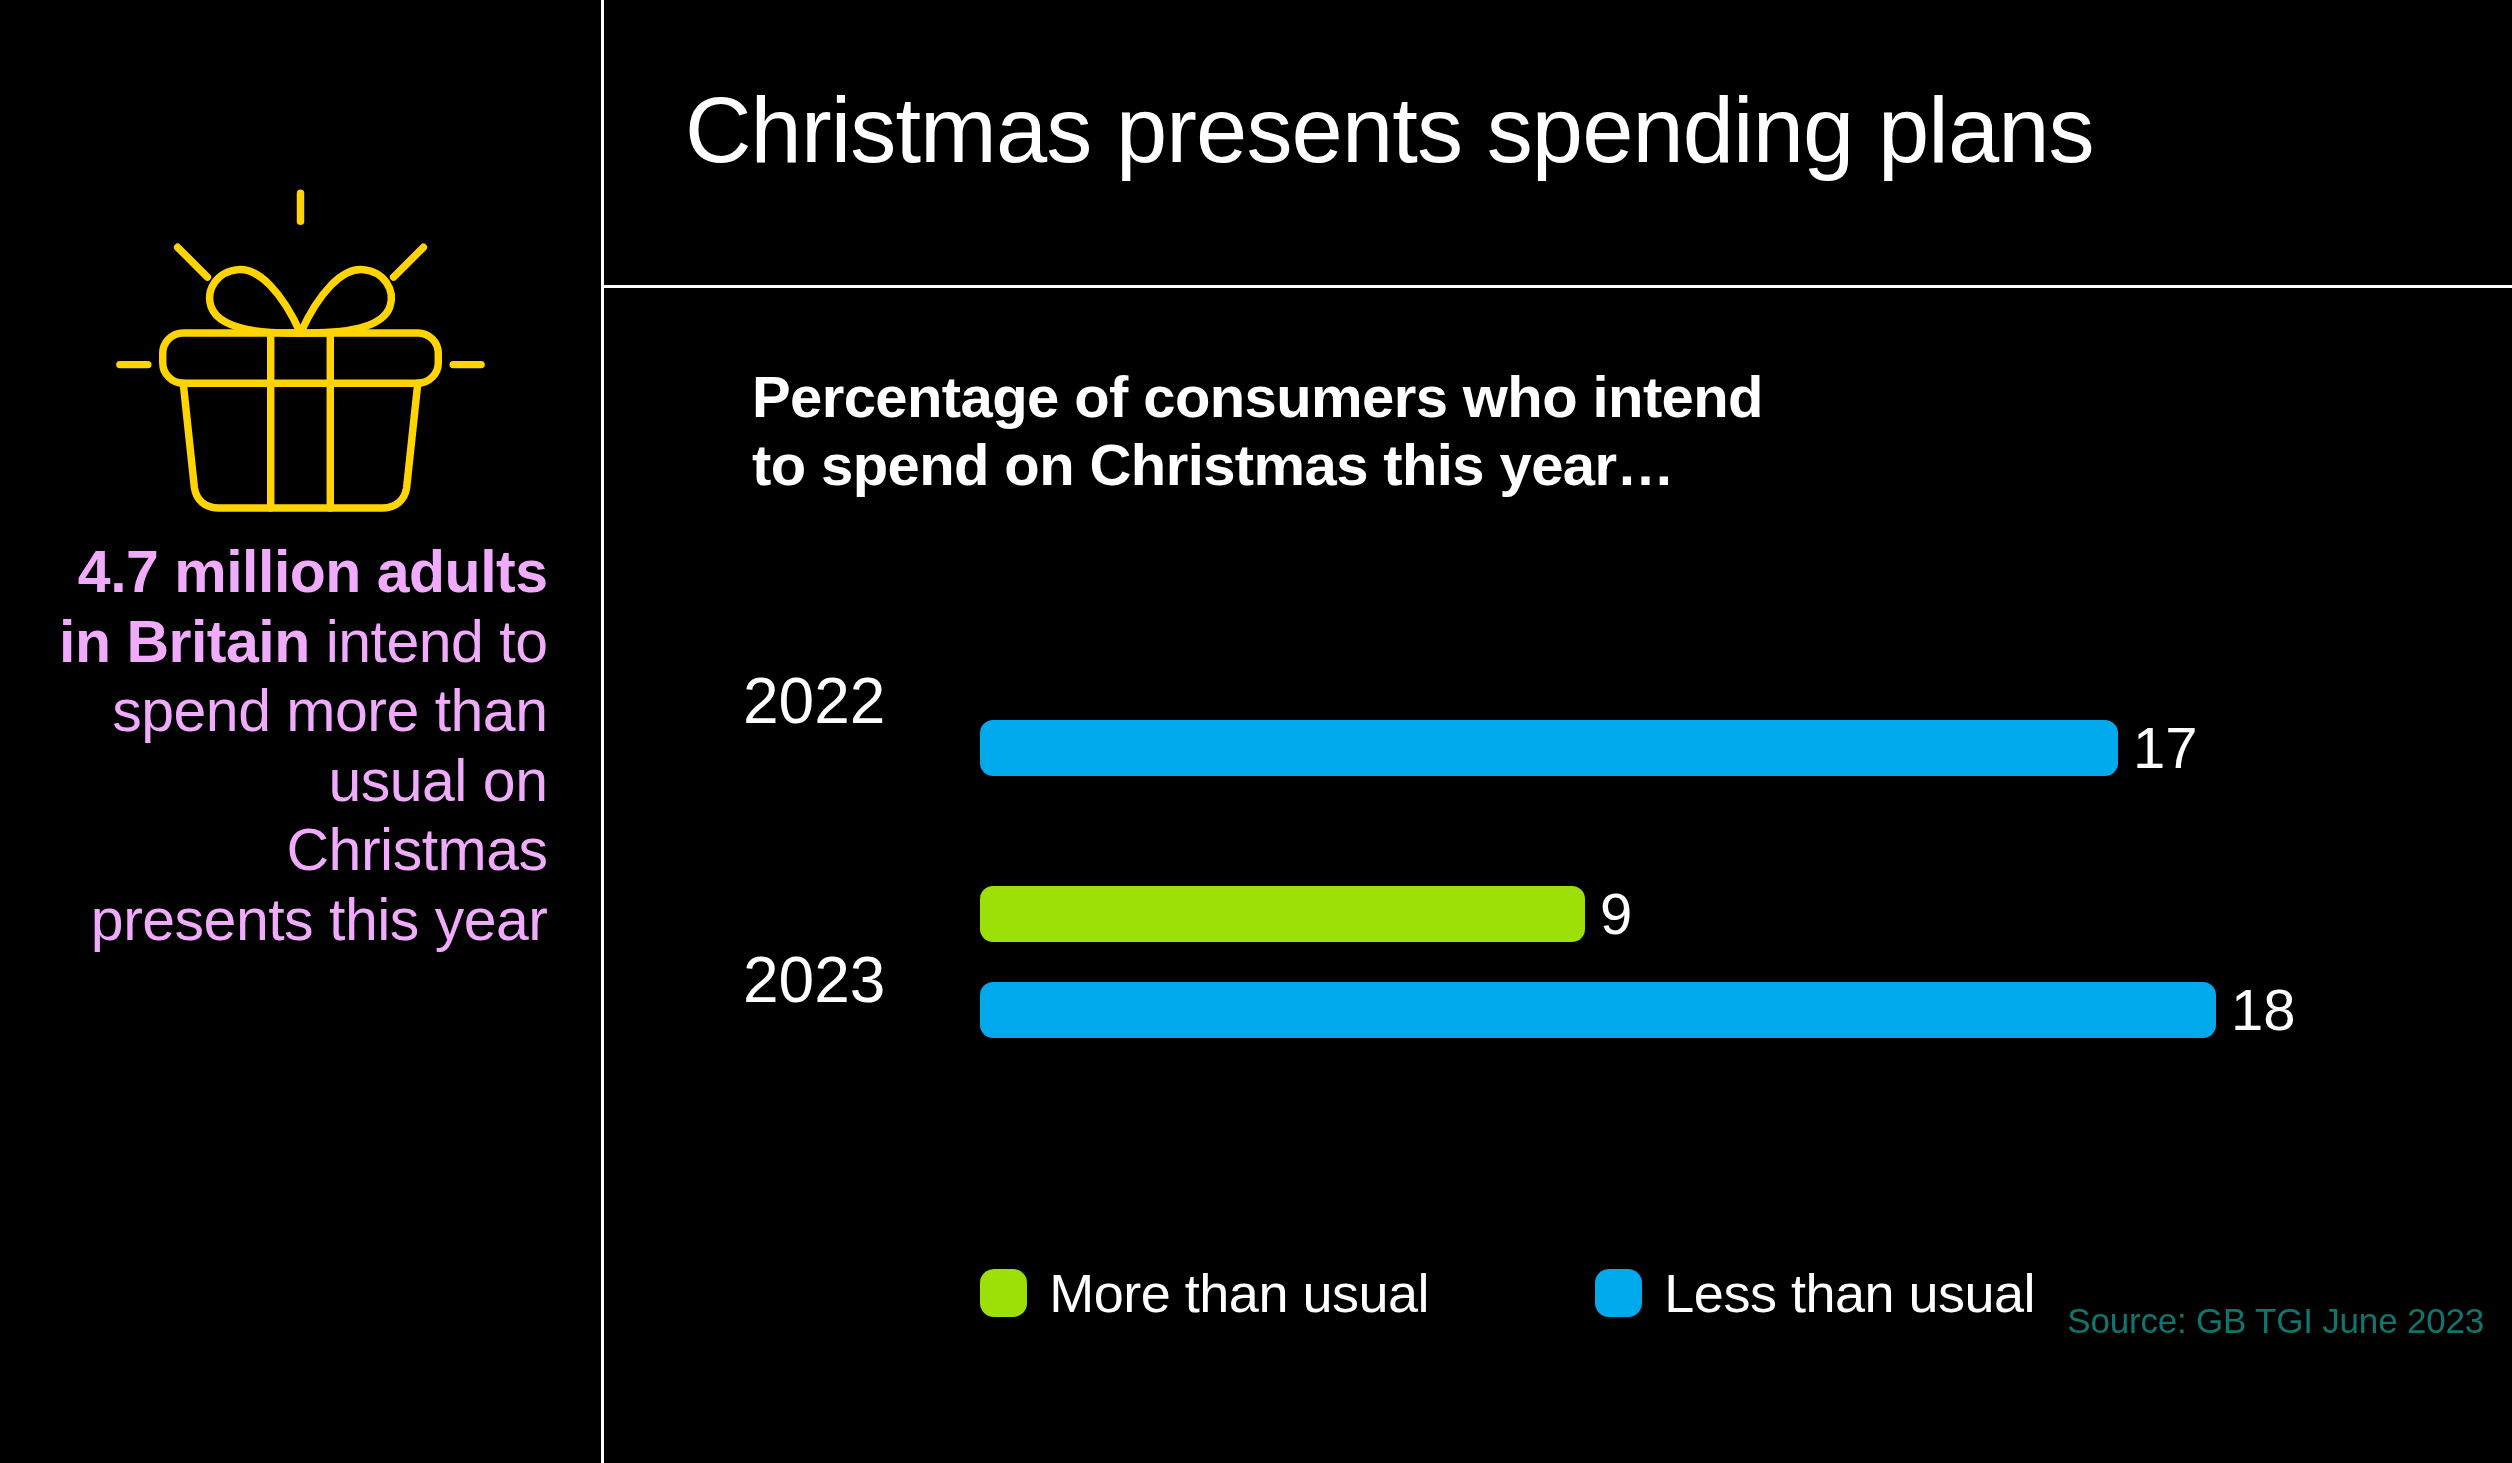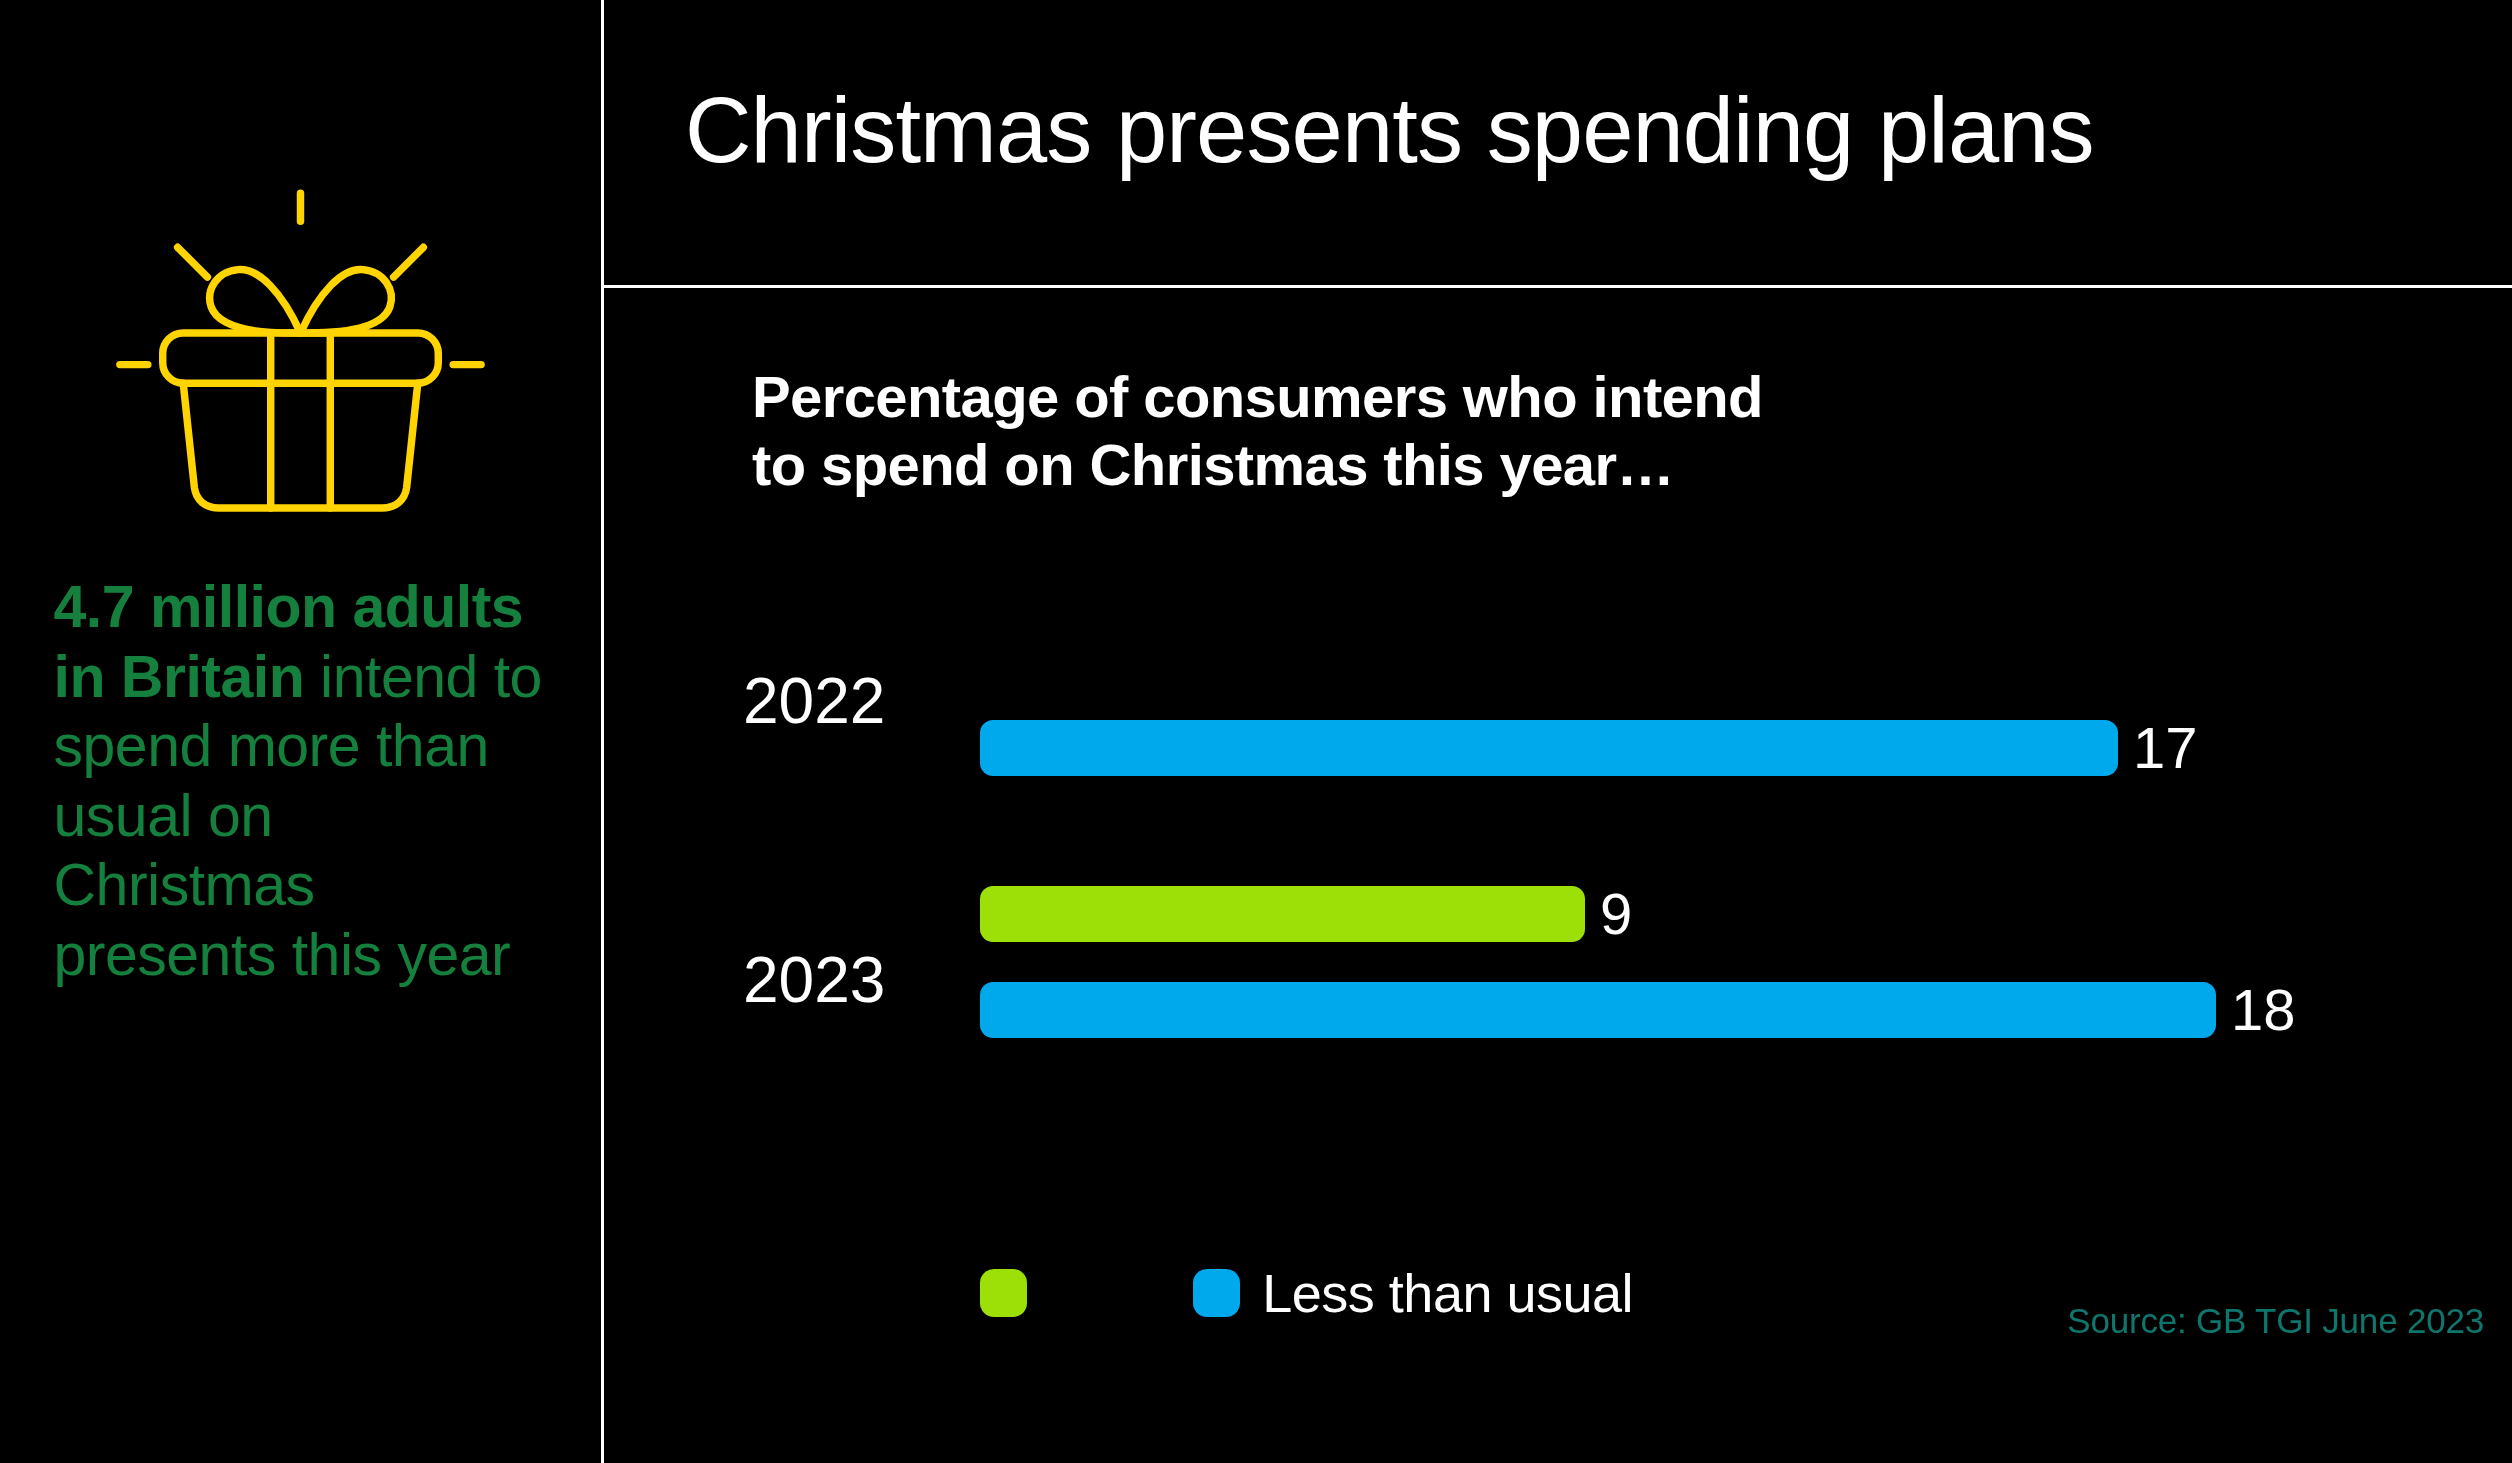--- a/index.html
+++ b/index.html
@@ -47,14 +47,13 @@
   }
 
   #sidebar-statement {
-    margin-top: 35px;
     width: 494px;
-    text-align: left;
+    text-align: right;
     font-size: 59px;
     line-height: 1.18;
     font-weight: 300;
     letter-spacing: -0.5px;
-    color: #15803d;
+    color: #f0abfc;
   }
   #sidebar-statement .hl {
     font-weight: 700;

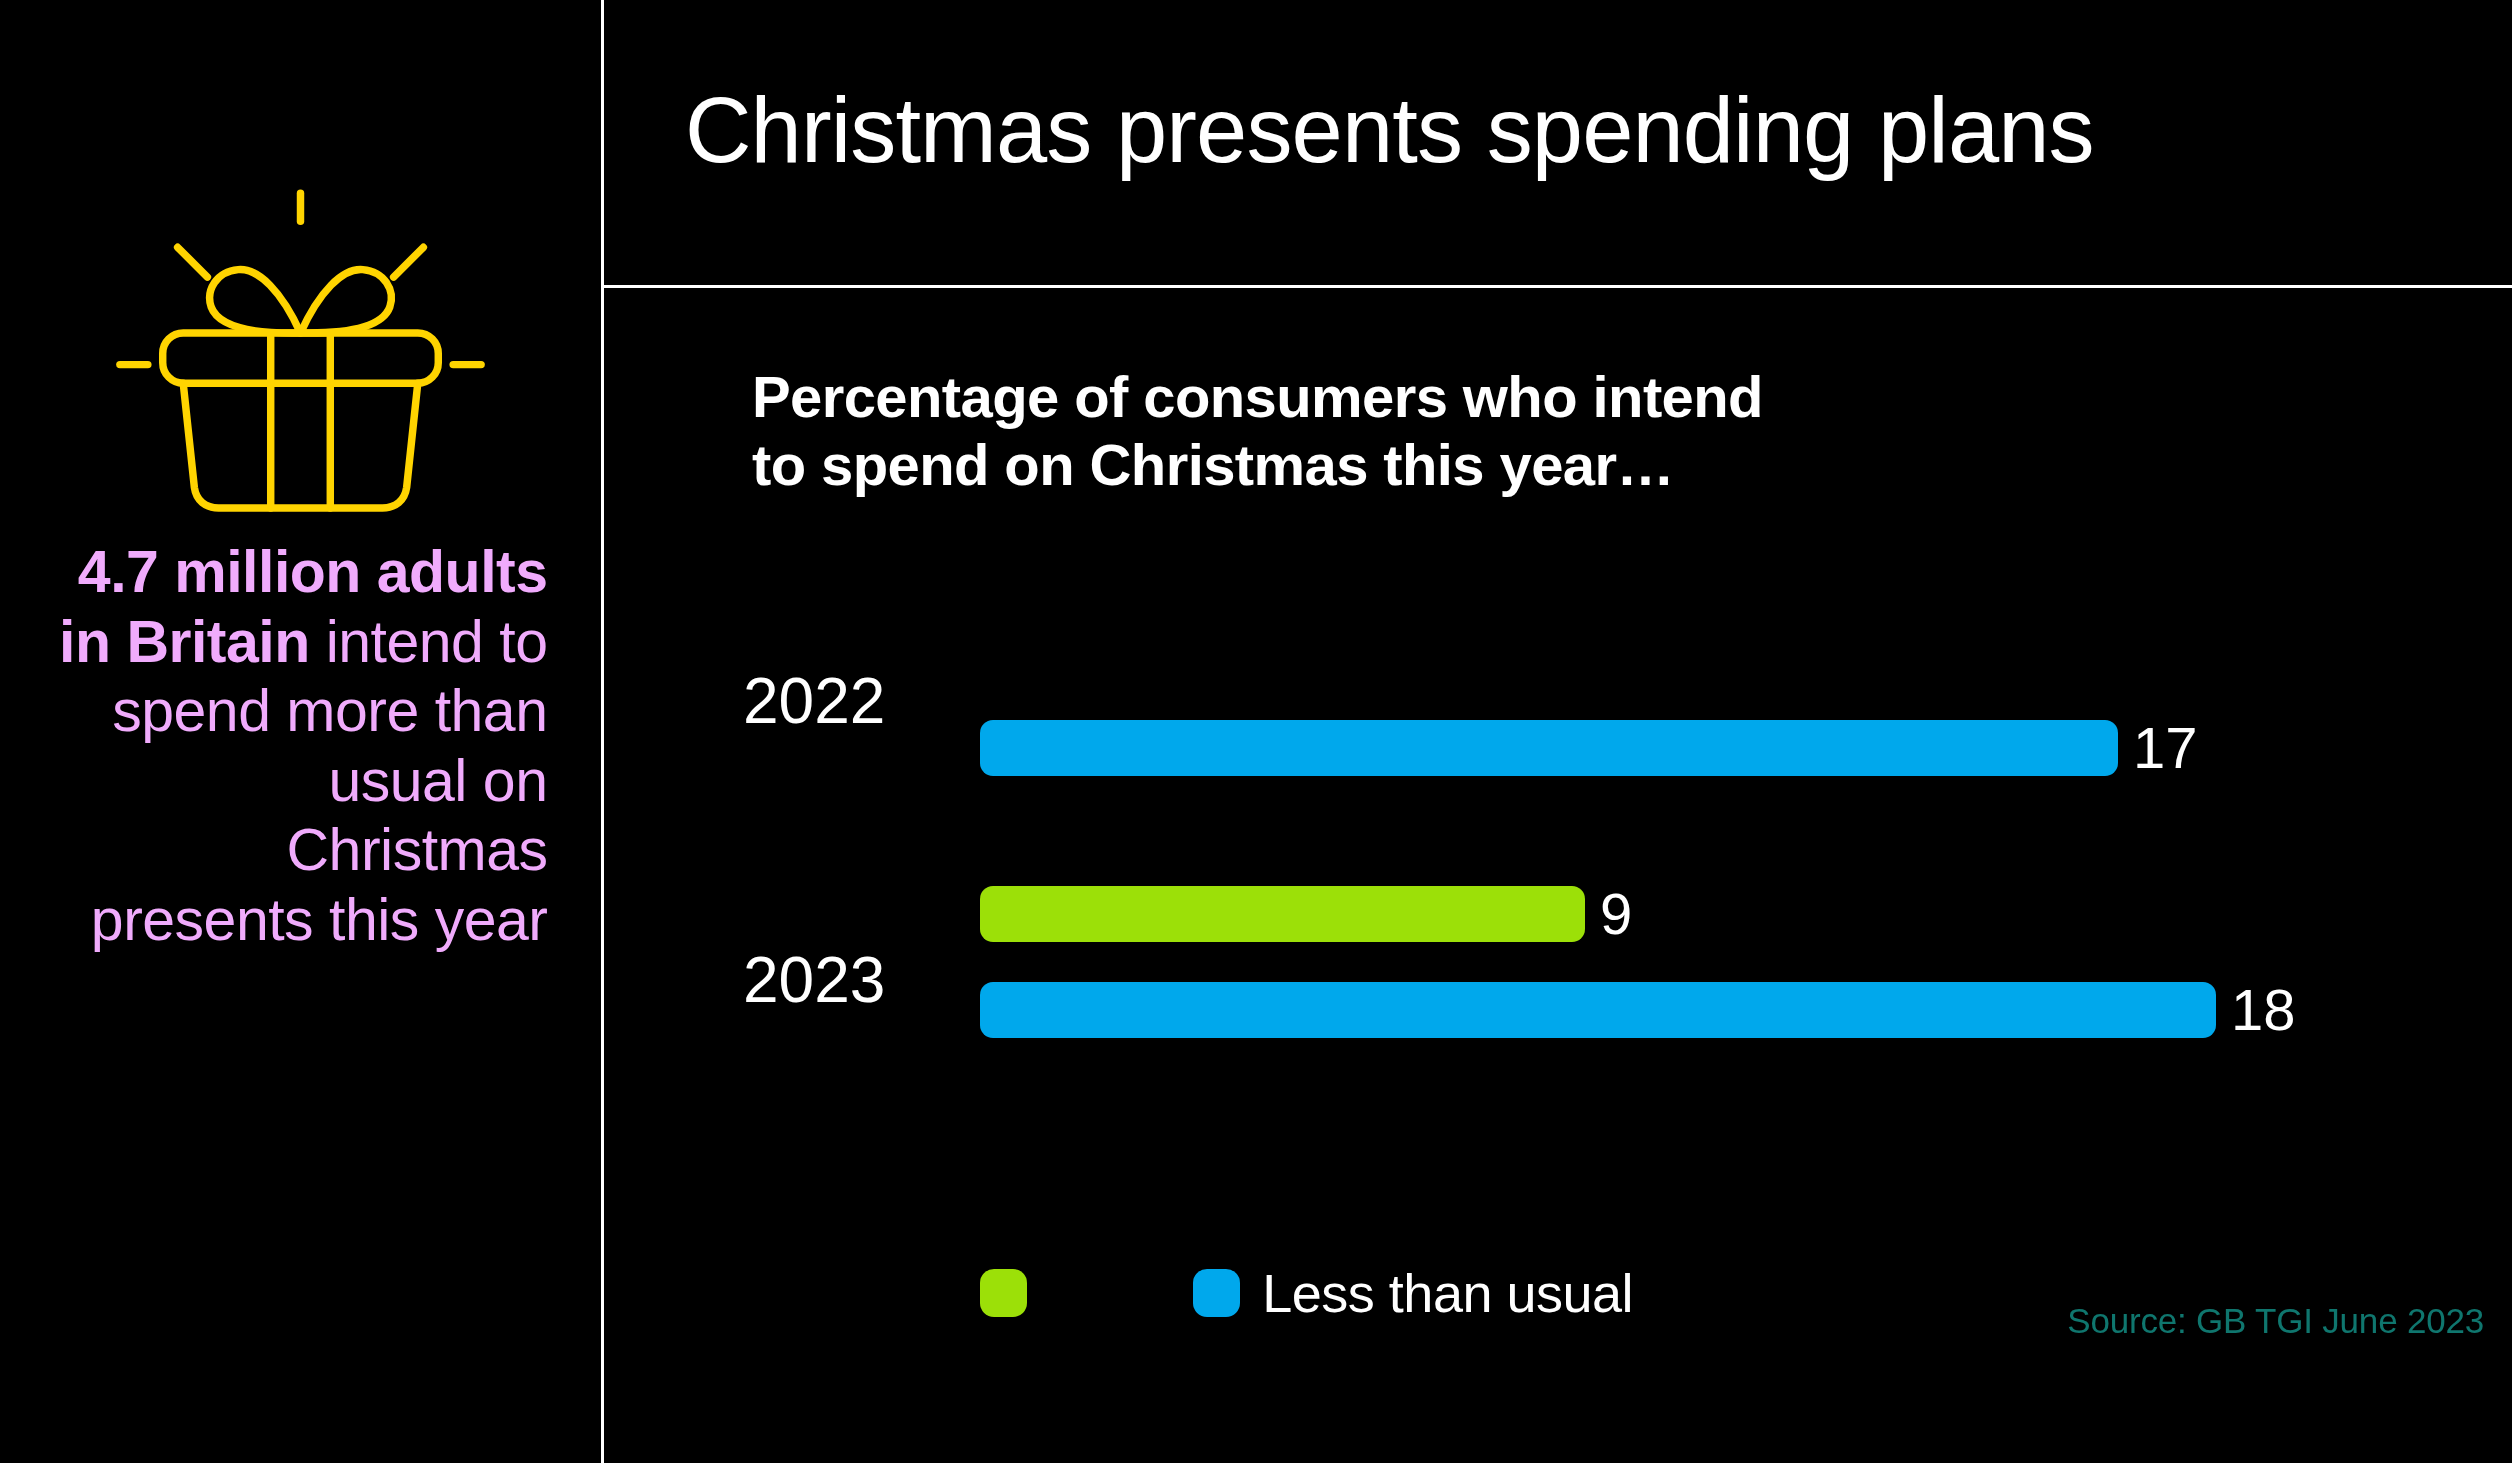--- a/index.html
+++ b/index.html
@@ -283,6 +283,7 @@
     <div id="legend">
       <div class="legend-item">
         <div class="legend-swatch" style="background:#9CE008;"></div>
+        <div class="legend-label">More than usual</div>
       </div>
       <div id="legend-gap"></div>
       <div class="legend-item">

